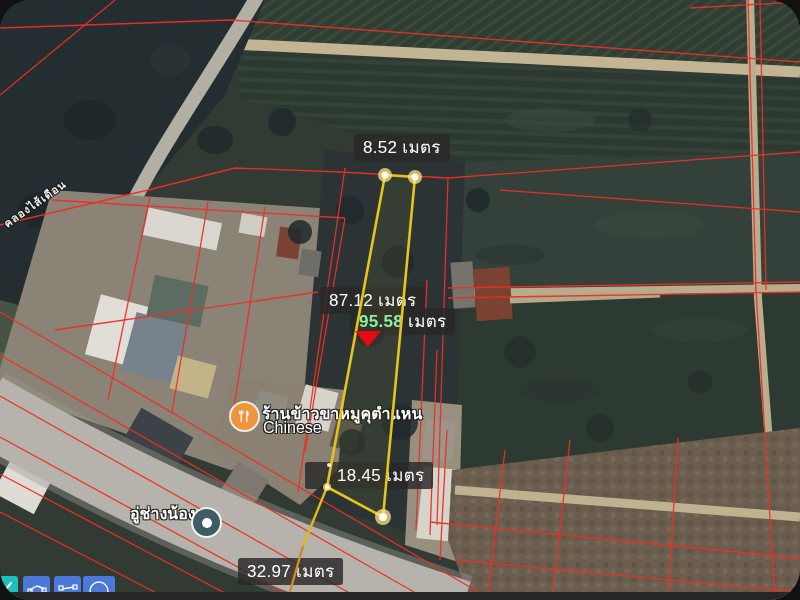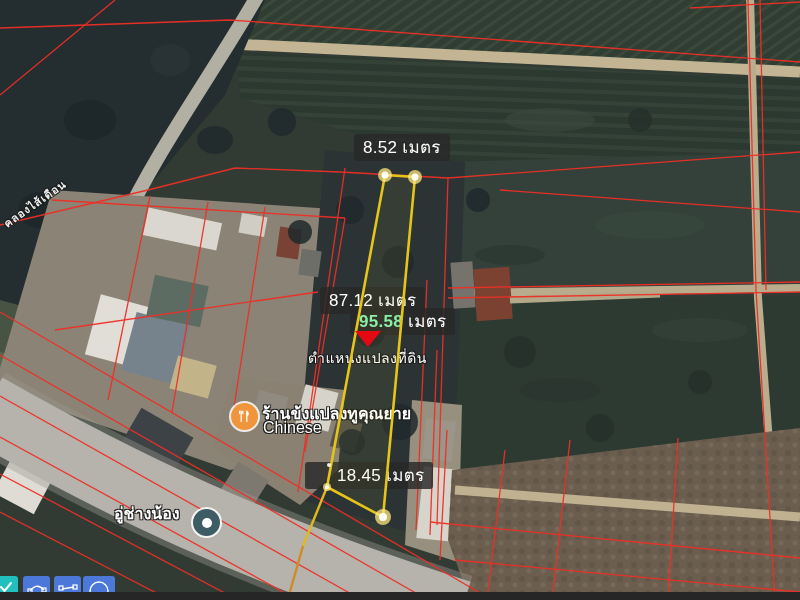--- a/index.html
+++ b/index.html
@@ -5,7 +5,7 @@
   html,body{margin:0;padding:0;background:#111;}
   .screen{
     position:relative;width:800px;height:600px;overflow:hidden;
-    background:#313b34;font-family:"Liberation Sans",sans-serif;
+    background:#313b34;font-family:"Liberation Sans",sans-serif;border-radius:31px;
     -webkit-font-smoothing:antialiased;
   }
   .layer{position:absolute;left:0;top:0;width:800px;height:600px;}

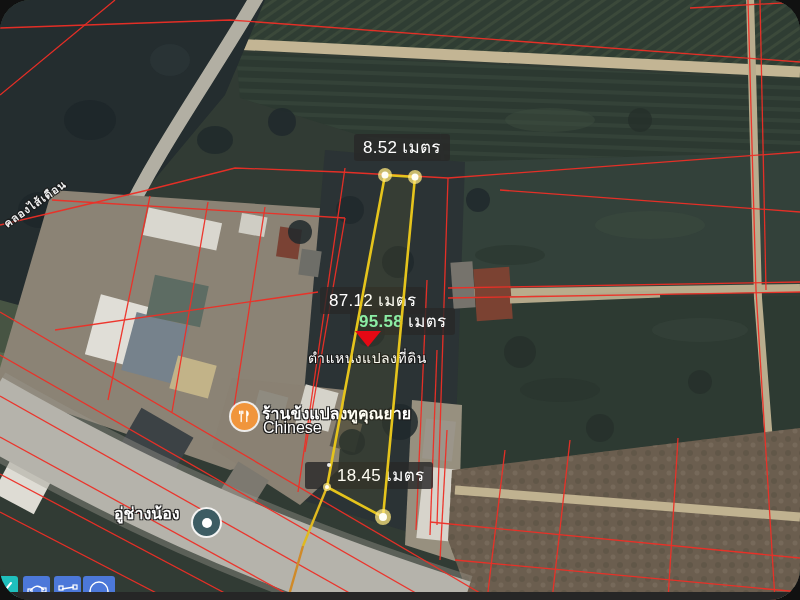--- a/index.html
+++ b/index.html
@@ -213,7 +213,6 @@
     <span>18.45</span>&nbsp;<span>เมตร</span>
   </div>
 
-  <div class="otext plotloc" style="left:308px;top:347px;">ตำแหน่งแปลงที่ดิน</div>
   <div class="otext canal" style="left:10px;top:214px;">คลองไส้เดือน</div>
 
   <svg class="layer" style="z-index:7;pointer-events:none" width="800" height="600" viewBox="0 0 800 600">

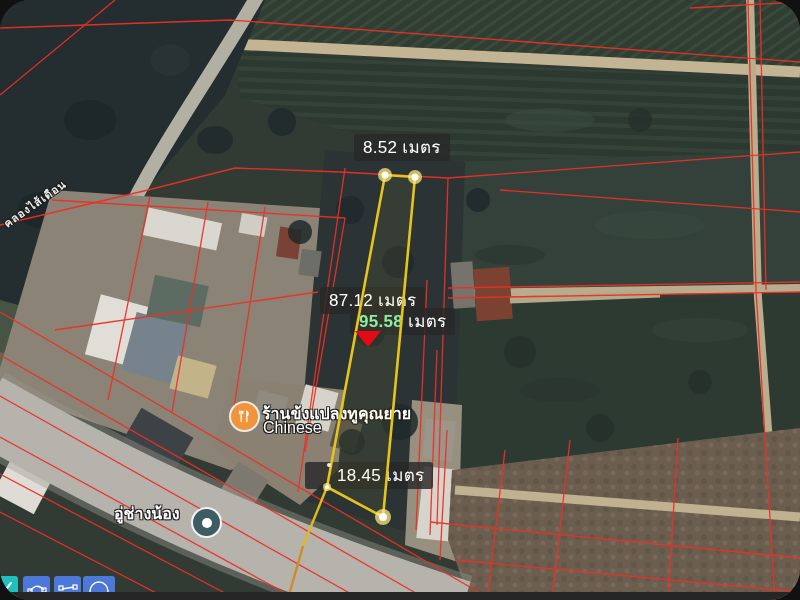--- a/index.html
+++ b/index.html
@@ -246,7 +246,7 @@
       <path d="M8.8,1.2 C10.6,2.4 10.6,5 8.8,6 V11.5 M8.8,1.2 V6" stroke="#fff" stroke-width="1.3" fill="none" stroke-linecap="round"></path>
     </svg>
   </div>
-  <div class="otext poi-title" style="left:262px;top:401px;">ร้านข้งแปลงทูคุณยาย</div>
+  <div class="otext poi-title" style="left:262px;top:401px;">ร้านข้าวขาหมูคุตำแหน</div>
   <div class="otext poi-sub" style="left:263px;top:419px;">Chinese</div>
 
   <div class="pin pin-shop" style="left:193px;top:509px;">

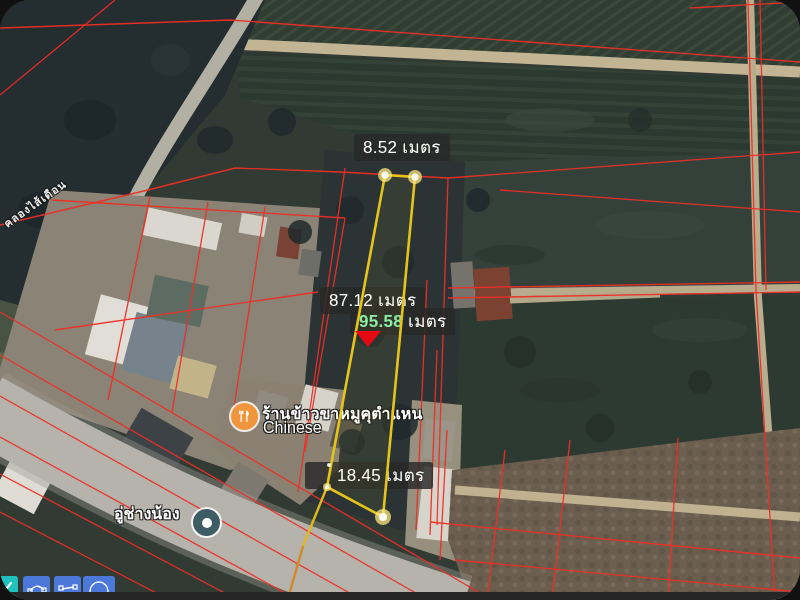--- a/index.html
+++ b/index.html
@@ -252,7 +252,7 @@
   <div class="pin pin-shop" style="left:193px;top:509px;">
     <span class="dot"></span>
   </div>
-  <div class="otext poi-title" style="left:114px;top:501px;">อู่ช่างน้อง</div>
+  <div class="otext poi-title" style="left:130px;top:501px;">อู่ช่างน้อง</div>
 
   <div class="toolbar-btn btn-teal" style="left:-6px;width:24px;">
     <svg width="14" height="12" viewBox="0 0 14 12">

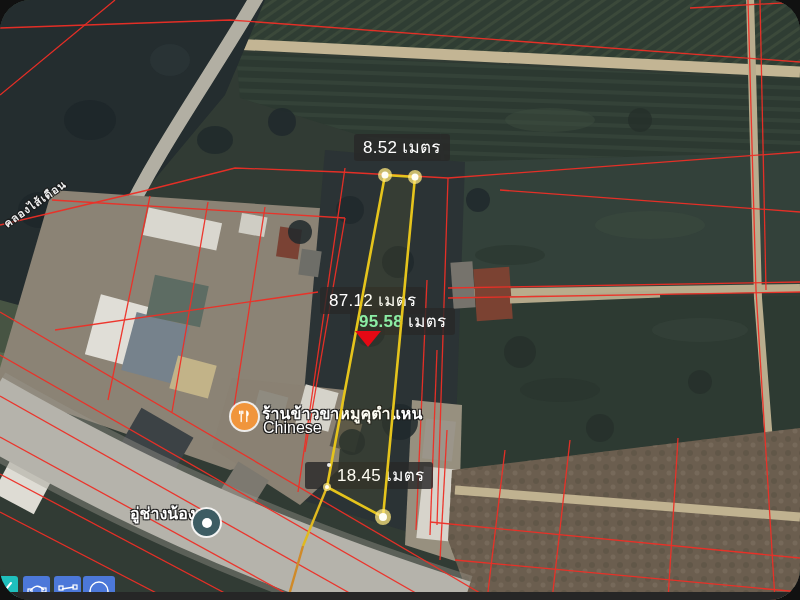--- a/index.html
+++ b/index.html
@@ -212,6 +212,9 @@
   <div class="mlabel" style="left:305px;top:462px;padding-left:32px;">
     <span>18.45</span>&nbsp;<span>เมตร</span>
   </div>
+  <div class="mlabel" style="left:238px;top:558px;">
+    <span>32.97</span>&nbsp;<span>เมตร</span>
+  </div>
 
   <div class="otext canal" style="left:10px;top:214px;">คลองไส้เดือน</div>
 

